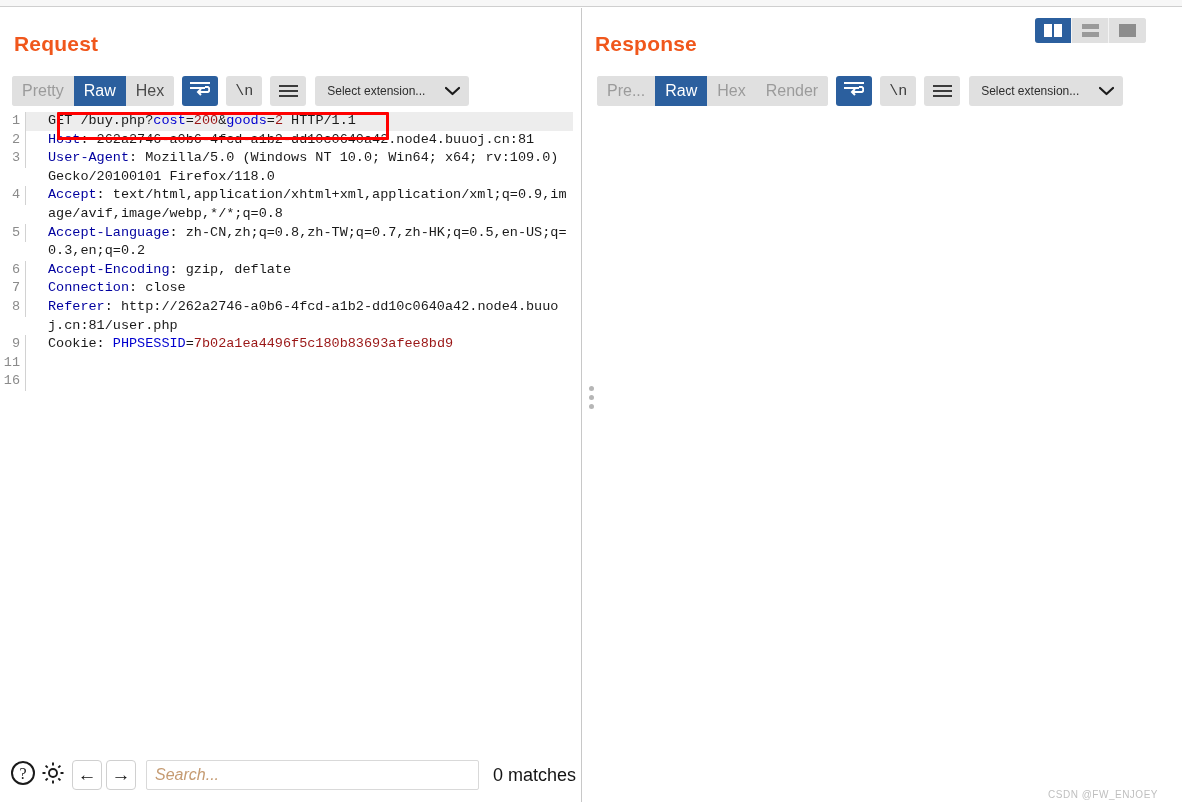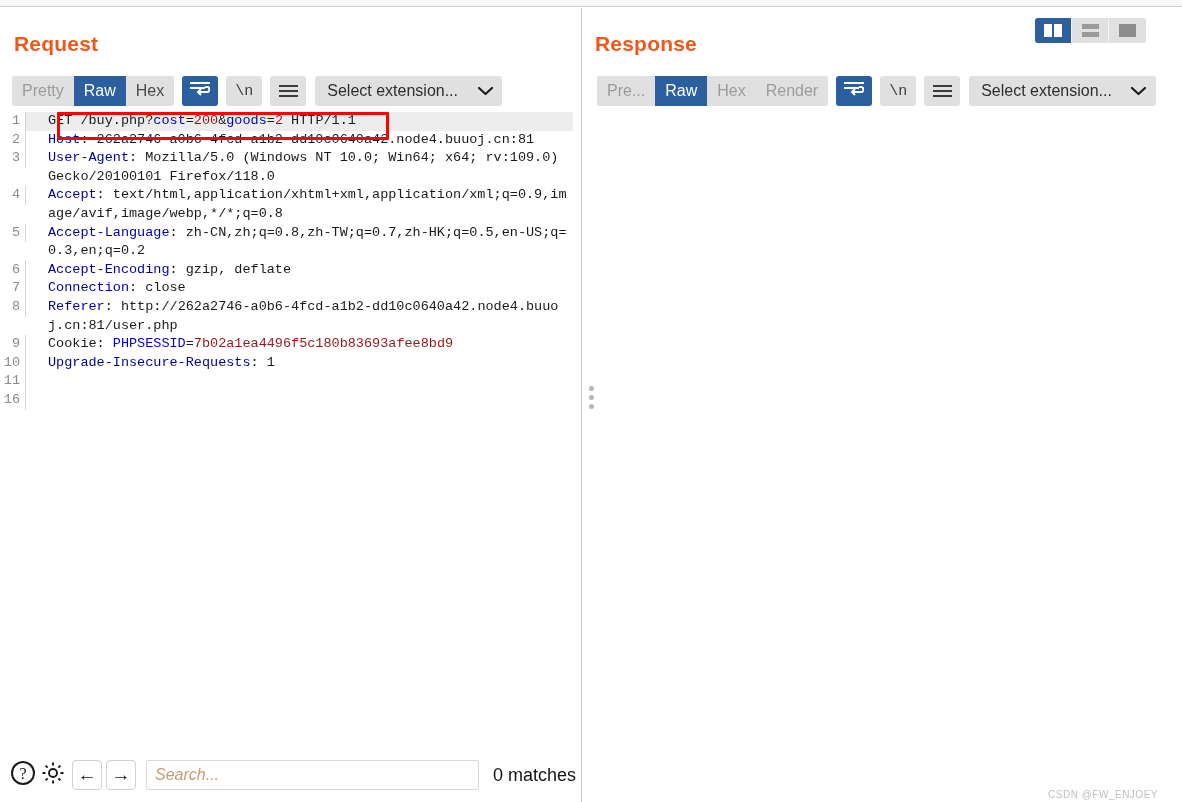--- a/index.html
+++ b/index.html
@@ -149,7 +149,7 @@
   }
   .ext-select .ext-label {
     padding: 0 10px 0 12px;
-    font-size: 16px;
+    font-size: 12px;
     color: #2d2d2d;
     white-space: nowrap;
   }

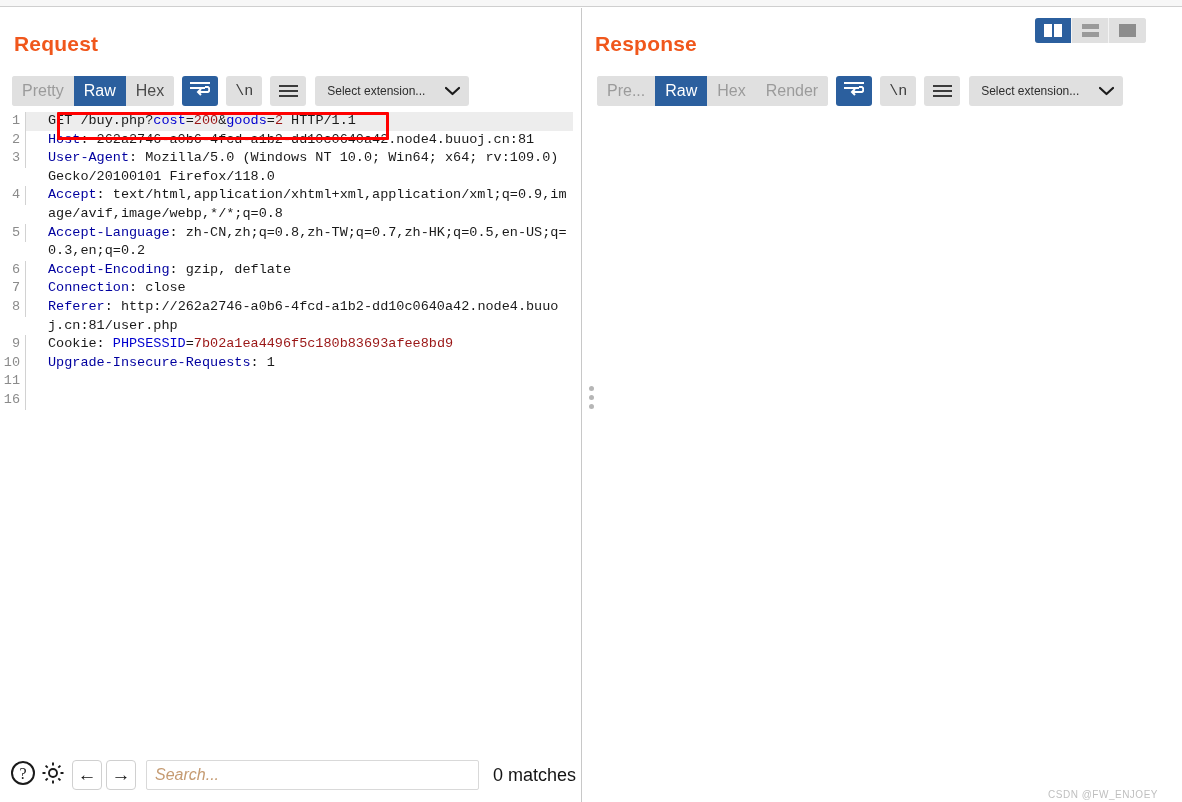--- a/index.html
+++ b/index.html
@@ -386,10 +386,6 @@
           <div class="code"><span class="tok-plain">Cookie: </span><span class="tok-key">PHPSESSID</span><span class="tok-plain">=</span><span class="tok-val">7b02a1ea4496f5c180b83693afee8bd9</span></div>
         </div>
         <div class="line-row">
-          <div class="gutter">10</div>
-          <div class="code"><span class="tok-hdr">Upgrade-Insecure-Requests</span><span class="tok-plain">: 1</span></div>
-        </div>
-        <div class="line-row">
           <div class="gutter">11</div>
           <div class="code"><span class="tok-plain"></span></div>
         </div>

